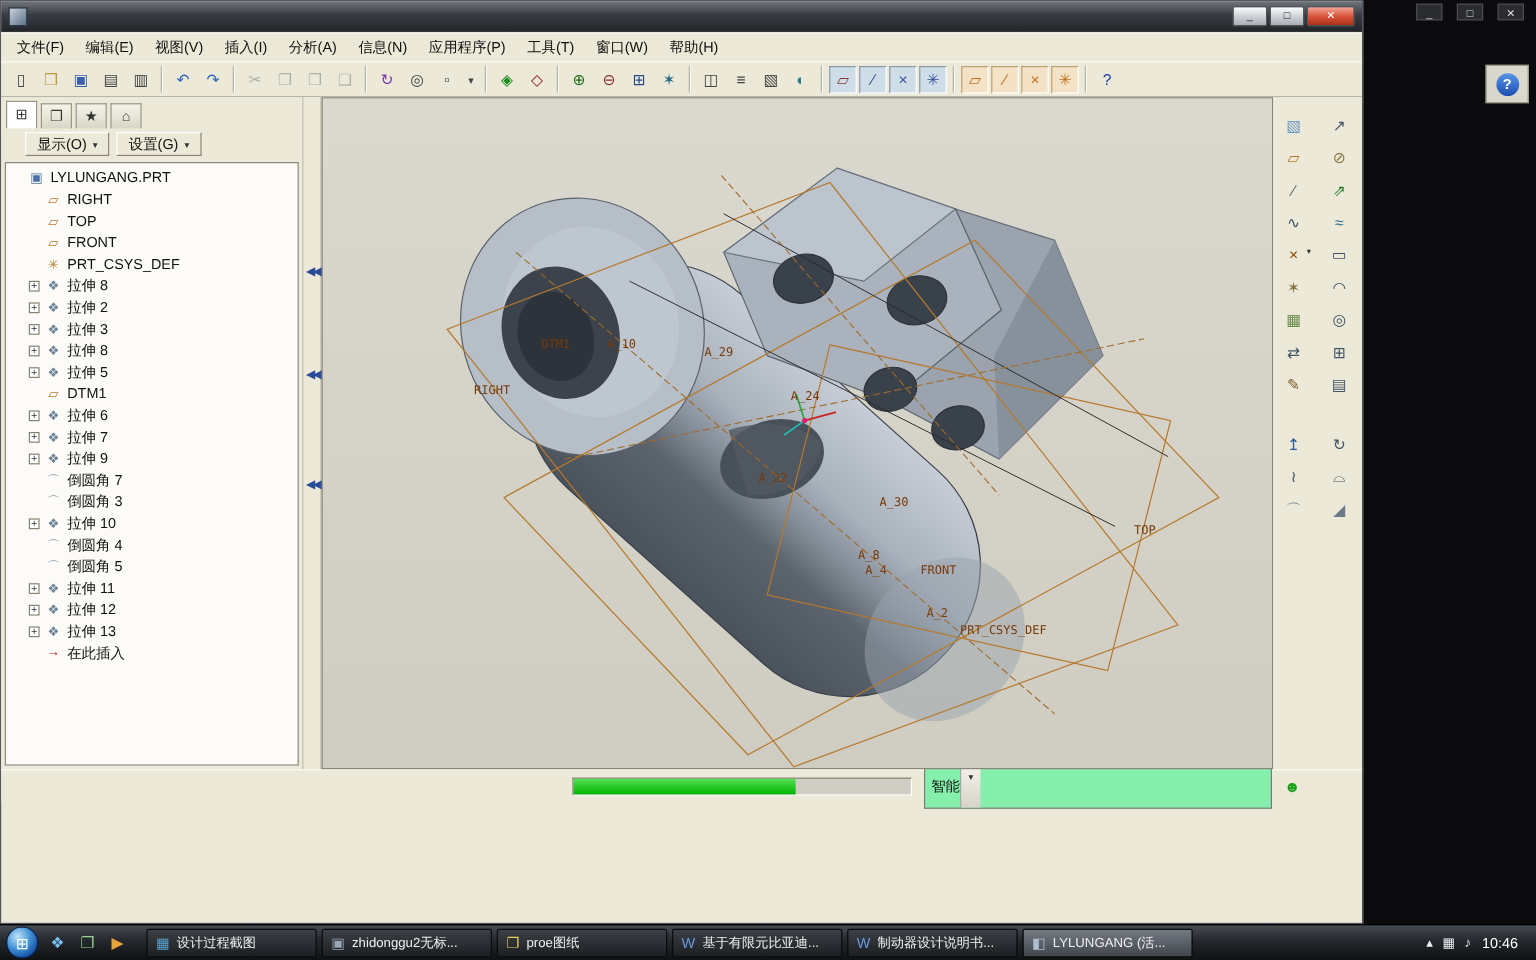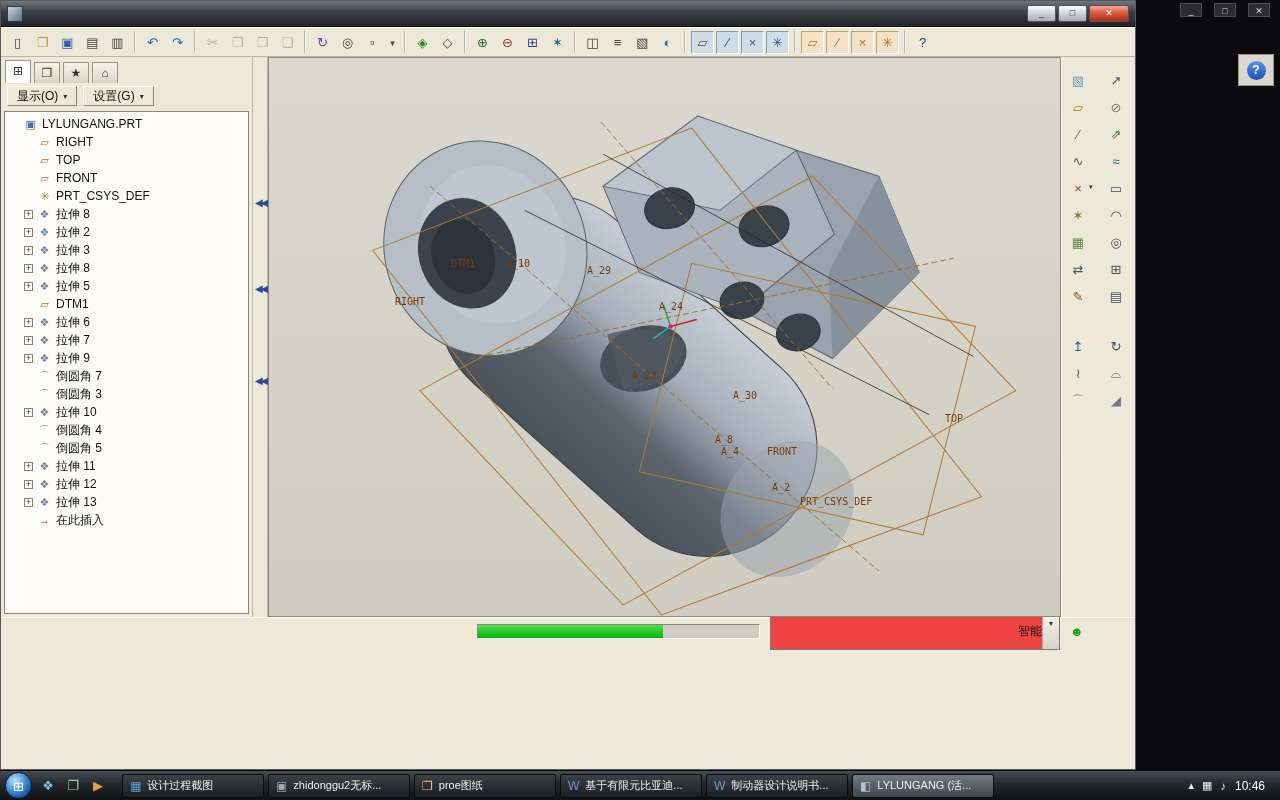--- a/index.html
+++ b/index.html
@@ -109,6 +109,18 @@
       </span>
     </div>
 
+    <div class="menubar" id="menubar">
+        <div class="menu-item">文件(F)</div>
+        <div class="menu-item">编辑(E)</div>
+        <div class="menu-item">视图(V)</div>
+        <div class="menu-item">插入(I)</div>
+        <div class="menu-item">分析(A)</div>
+        <div class="menu-item">信息(N)</div>
+        <div class="menu-item">应用程序(P)</div>
+        <div class="menu-item">工具(T)</div>
+        <div class="menu-item">窗口(W)</div>
+        <div class="menu-item">帮助(H)</div>
+      </div>
     <div class="toolbar" id="toolbar">
         <div class="tbtn" style="color: rgb(68, 68, 68);">▯</div>
         <div class="tbtn" style="color: rgb(192, 154, 58);">❒</div>

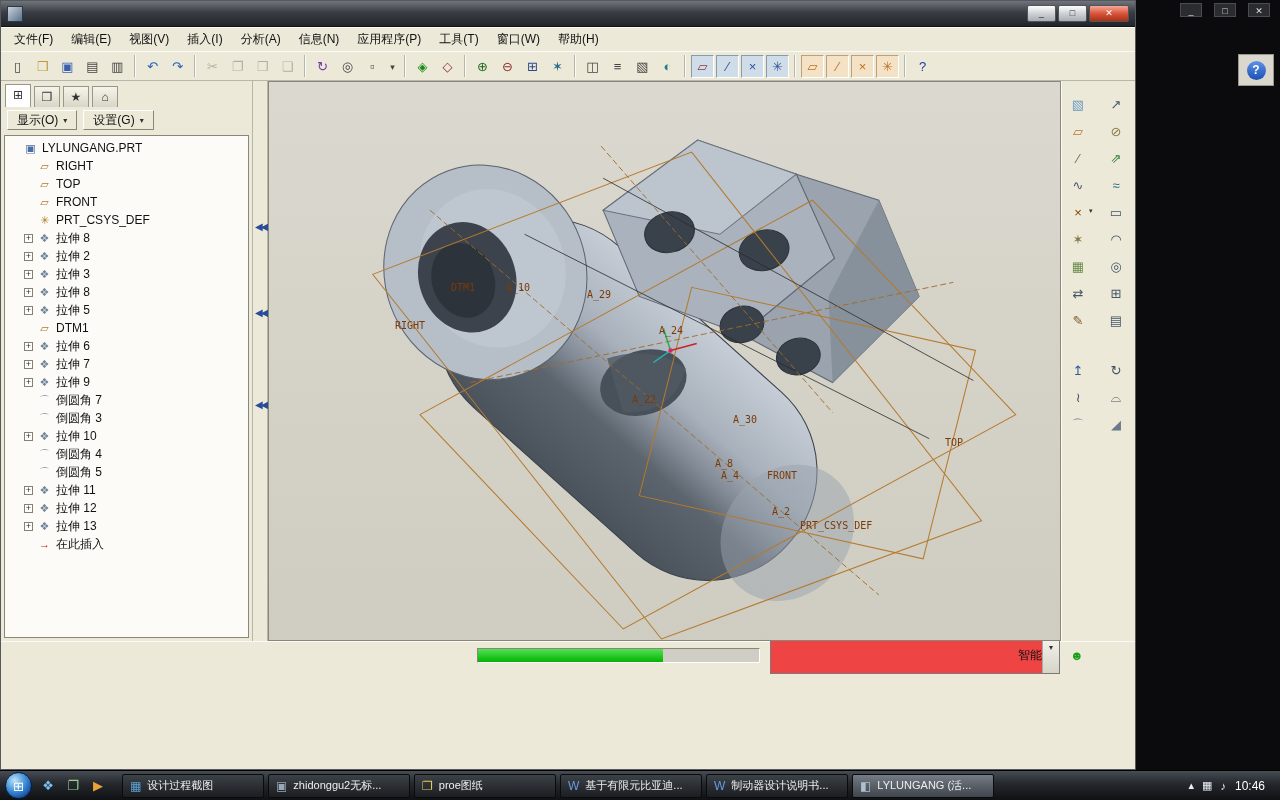--- a/index.html
+++ b/index.html
@@ -38,7 +38,7 @@
   .nav-tabs{height:26px;display:flex;gap:3px;padding:3px 4px 0 4px;align-items:flex-end;}
   .tab{width:26px;height:21px;text-align:center;line-height:20px;font-size:12px;color:#333;background:linear-gradient(#f6f4ea,#d9d6c8);border:1px solid #9a9788;border-bottom:none;}
   .tab.selected{background:#fff;height:23px;}
-  .nav-filters{height:26px;display:flex;gap:6px;padding:3px 6px;}
+  .nav-filters{height:26px;display:flex;gap:6px;padding:3px 20px;}
   .navbtn{font-size:12px;height:20px;padding:0 9px;background:#ece9d8;border:1px solid;border-color:#fff #8a8778 #8a8778 #fff;display:flex;align-items:center;gap:5px;color:#111;}
   .navbtn .dd{font-size:8px;color:#333;}
   .tree{flex:1;background:#fcfbf7;border:1px solid #8a8778;margin:2px 3px 3px 3px;overflow:hidden;padding-top:3px;}

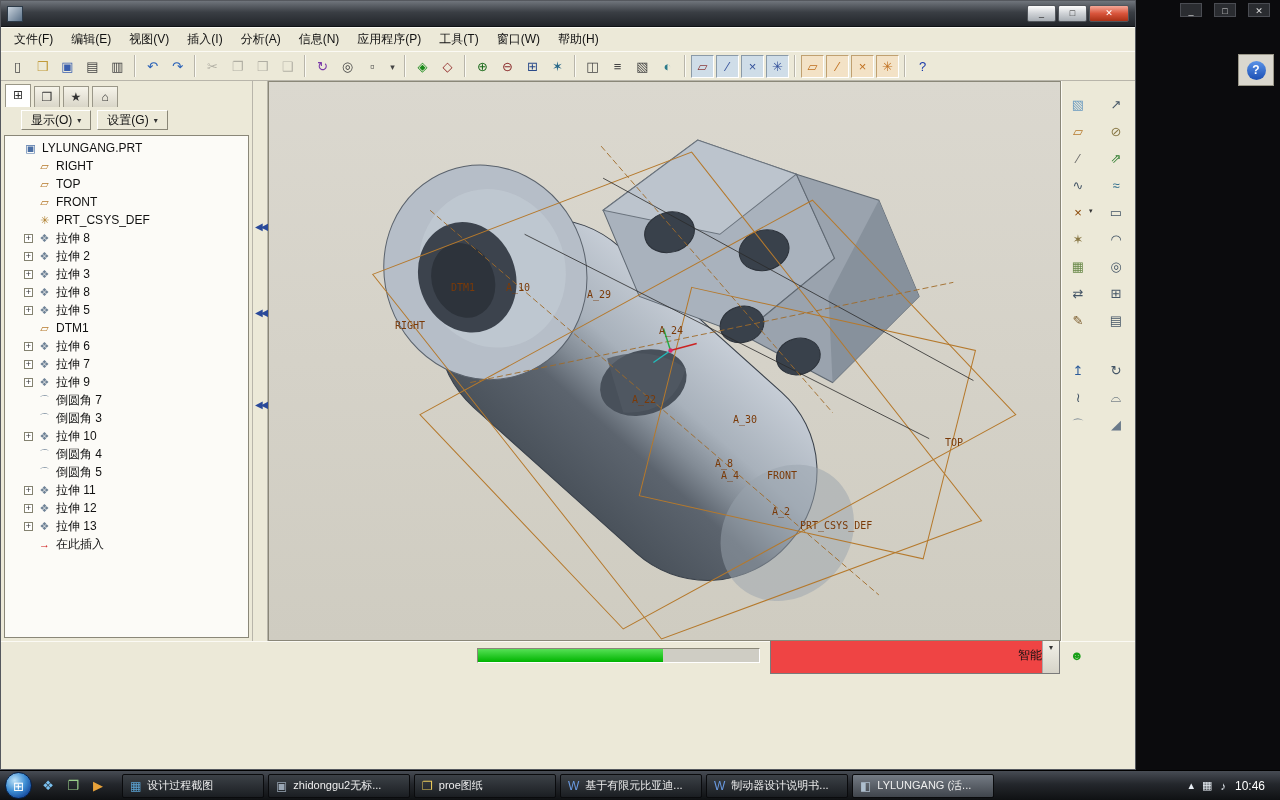--- a/index.html
+++ b/index.html
@@ -67,7 +67,7 @@
   .statusbar{height:28px;display:flex;align-items:center;background:#ece9d8;border-top:1px solid #fbfaf4;padding:0 8px;gap:10px;}
   .progress{margin-left:468px;width:283px;height:15px;border:1px solid;border-color:#8a8778 #fff #fff #8a8778;background:#cfcdc4;}
   .pfill{height:100%;background:linear-gradient(#55e055,#00b400);}
-  .combo{width:290px;height:36px;background:#ef4444;border:1px solid #7a7a7a;display:flex;align-items:center;font-size:12px;padding-left:5px;justify-content:flex-end;color:#111;}
+  .combo{width:290px;height:36px;background:#86efac;border:1px solid #7a7a7a;display:flex;align-items:center;font-size:12px;padding-left:5px;justify-content:flex-start;color:#111;}
   .combo-btn{width:17px;height:100%;background:linear-gradient(#f4f2ea,#d6d3c8);border-left:1px solid #aaa;text-align:center;font-size:8px;line-height:18px;color:#333;}
   .status-person{color:#18a018;font-size:13px;}
 

